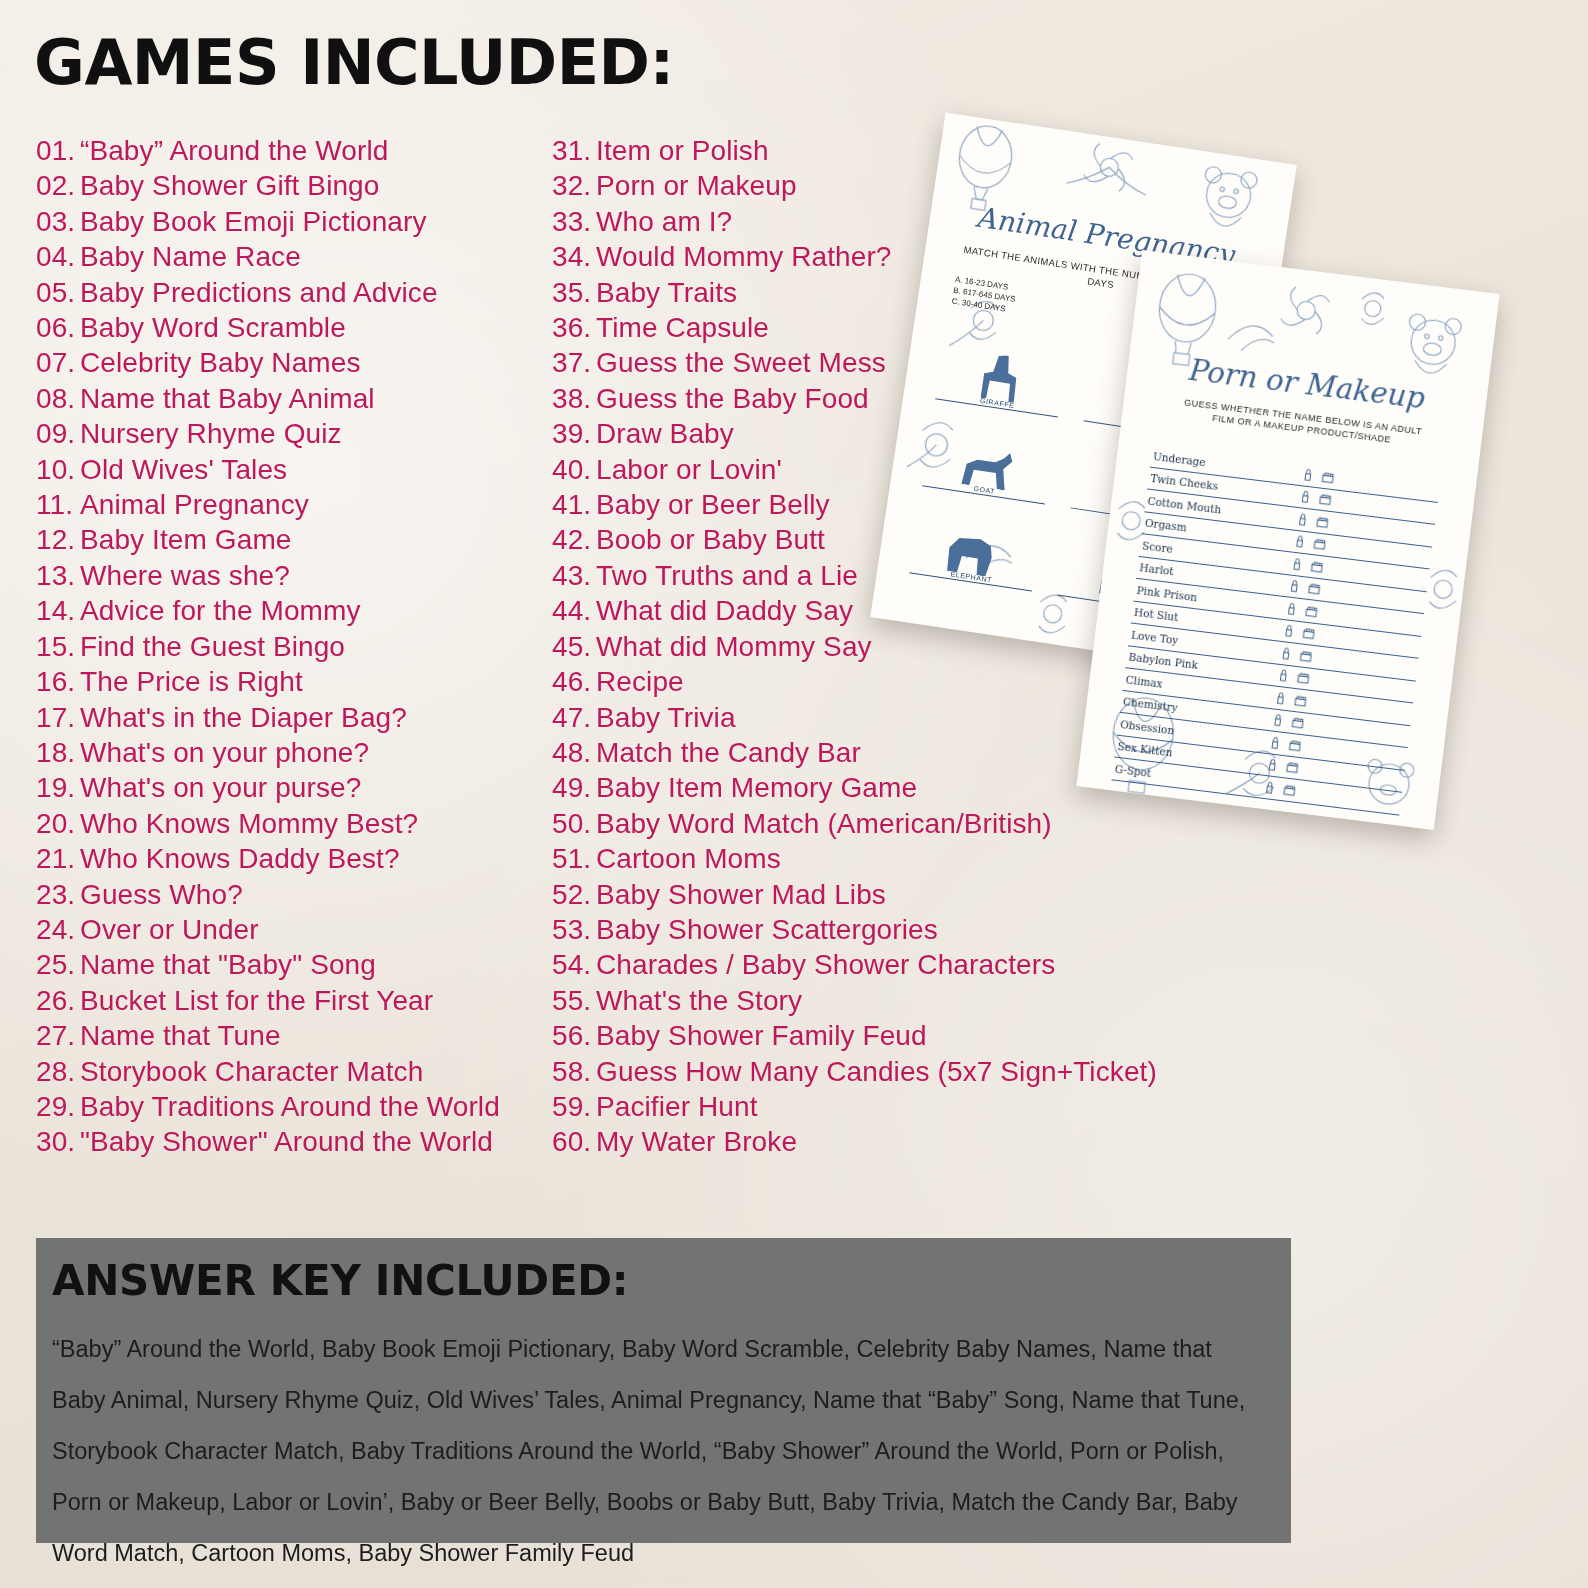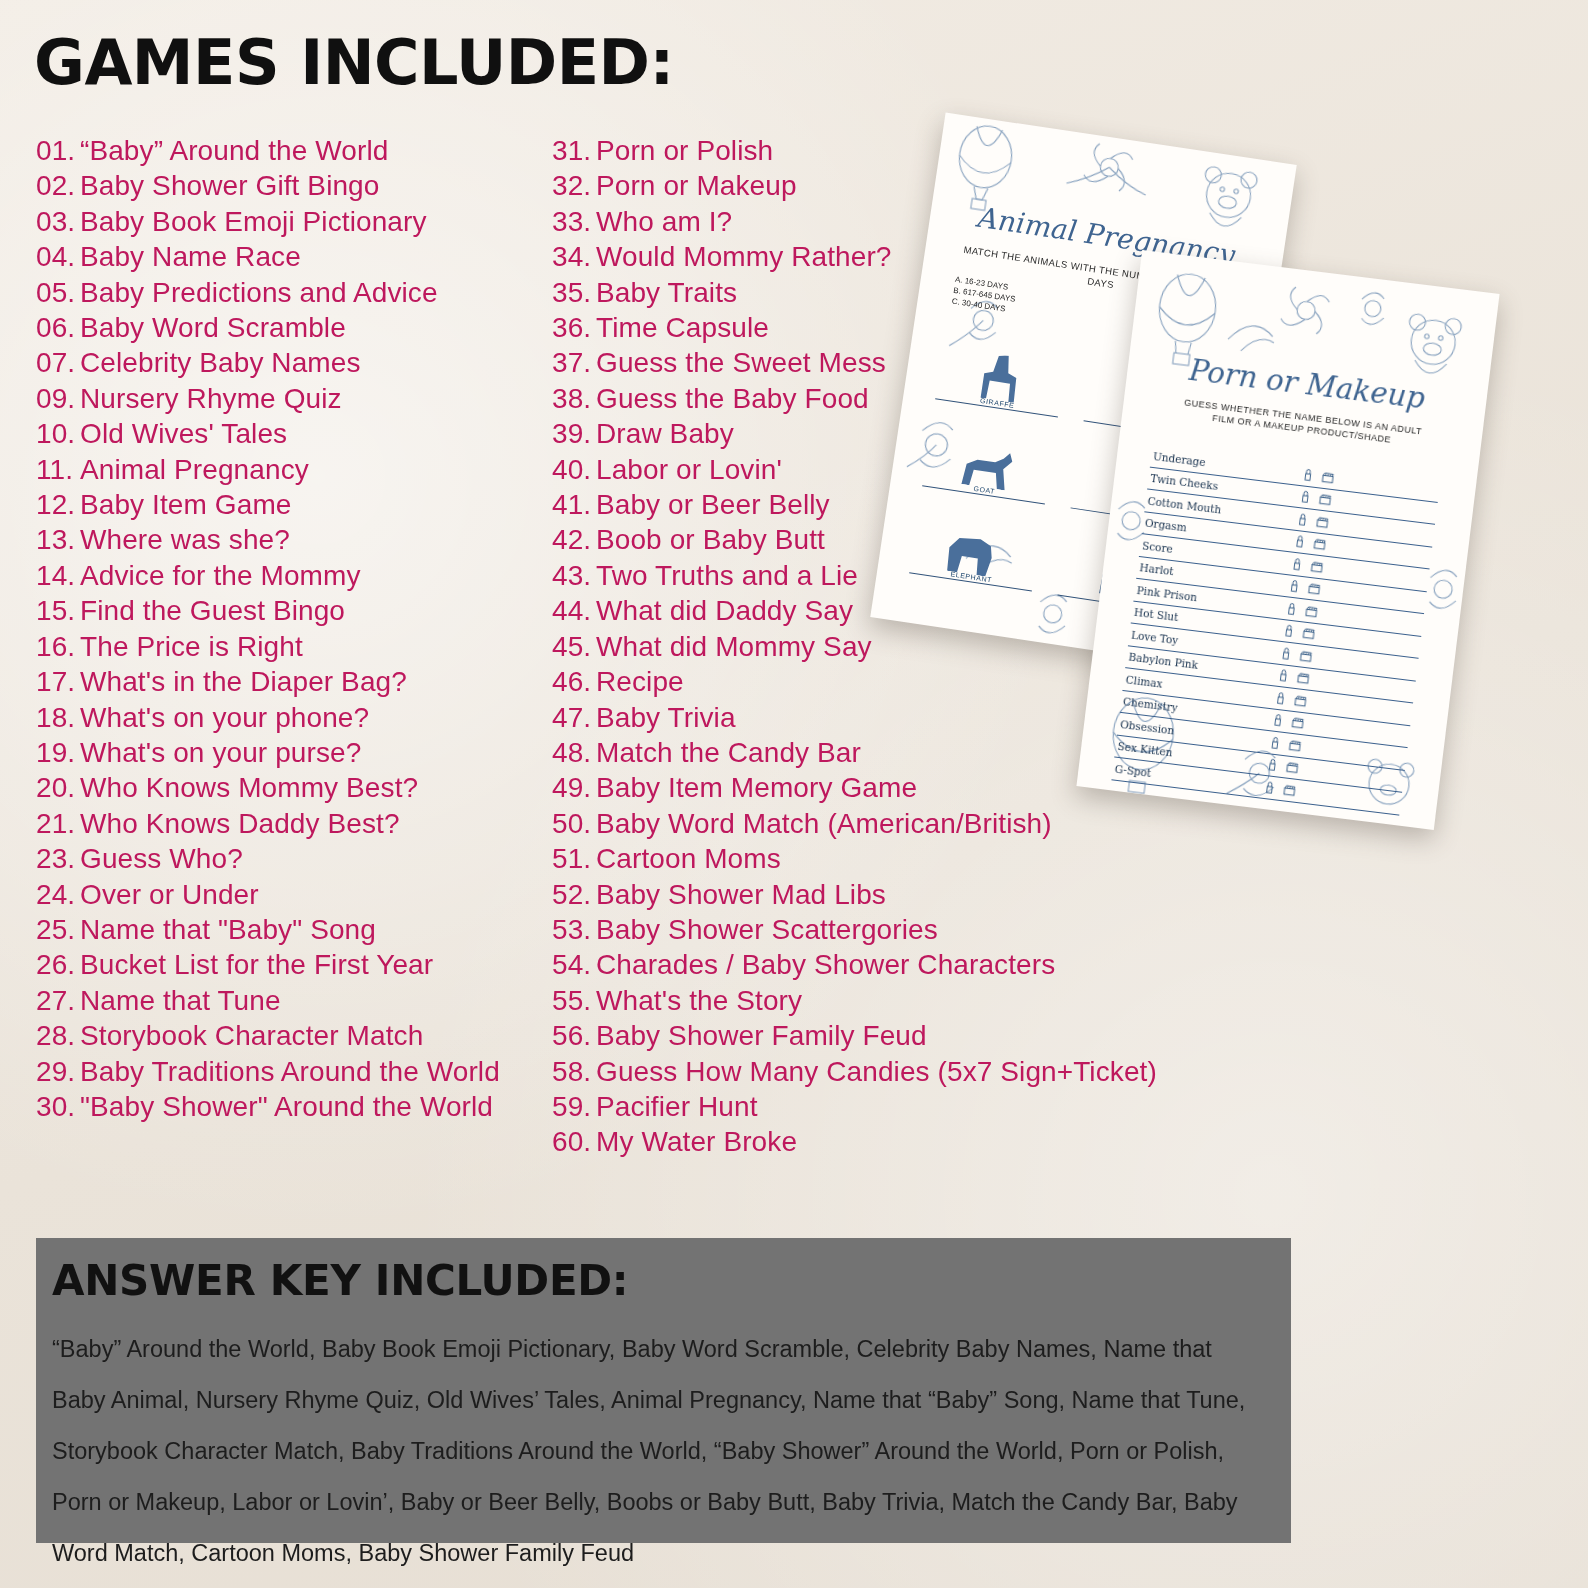--- a/index.html
+++ b/index.html
@@ -294,7 +294,7 @@
         <div class="game-item"><span class="game-num">30.</span><span>"Baby Shower" Around the World</span></div>
       </div>
     <div class="col col-right">
-        <div class="game-item"><span class="game-num">31.</span><span>Porn or Polish</span></div>
+        <div class="game-item"><span class="game-num">31.</span><span>Item or Polish</span></div>
         <div class="game-item"><span class="game-num">32.</span><span>Porn or Makeup</span></div>
         <div class="game-item"><span class="game-num">33.</span><span>Who am I?</span></div>
         <div class="game-item"><span class="game-num">34.</span><span>Would Mommy Rather?</span></div>

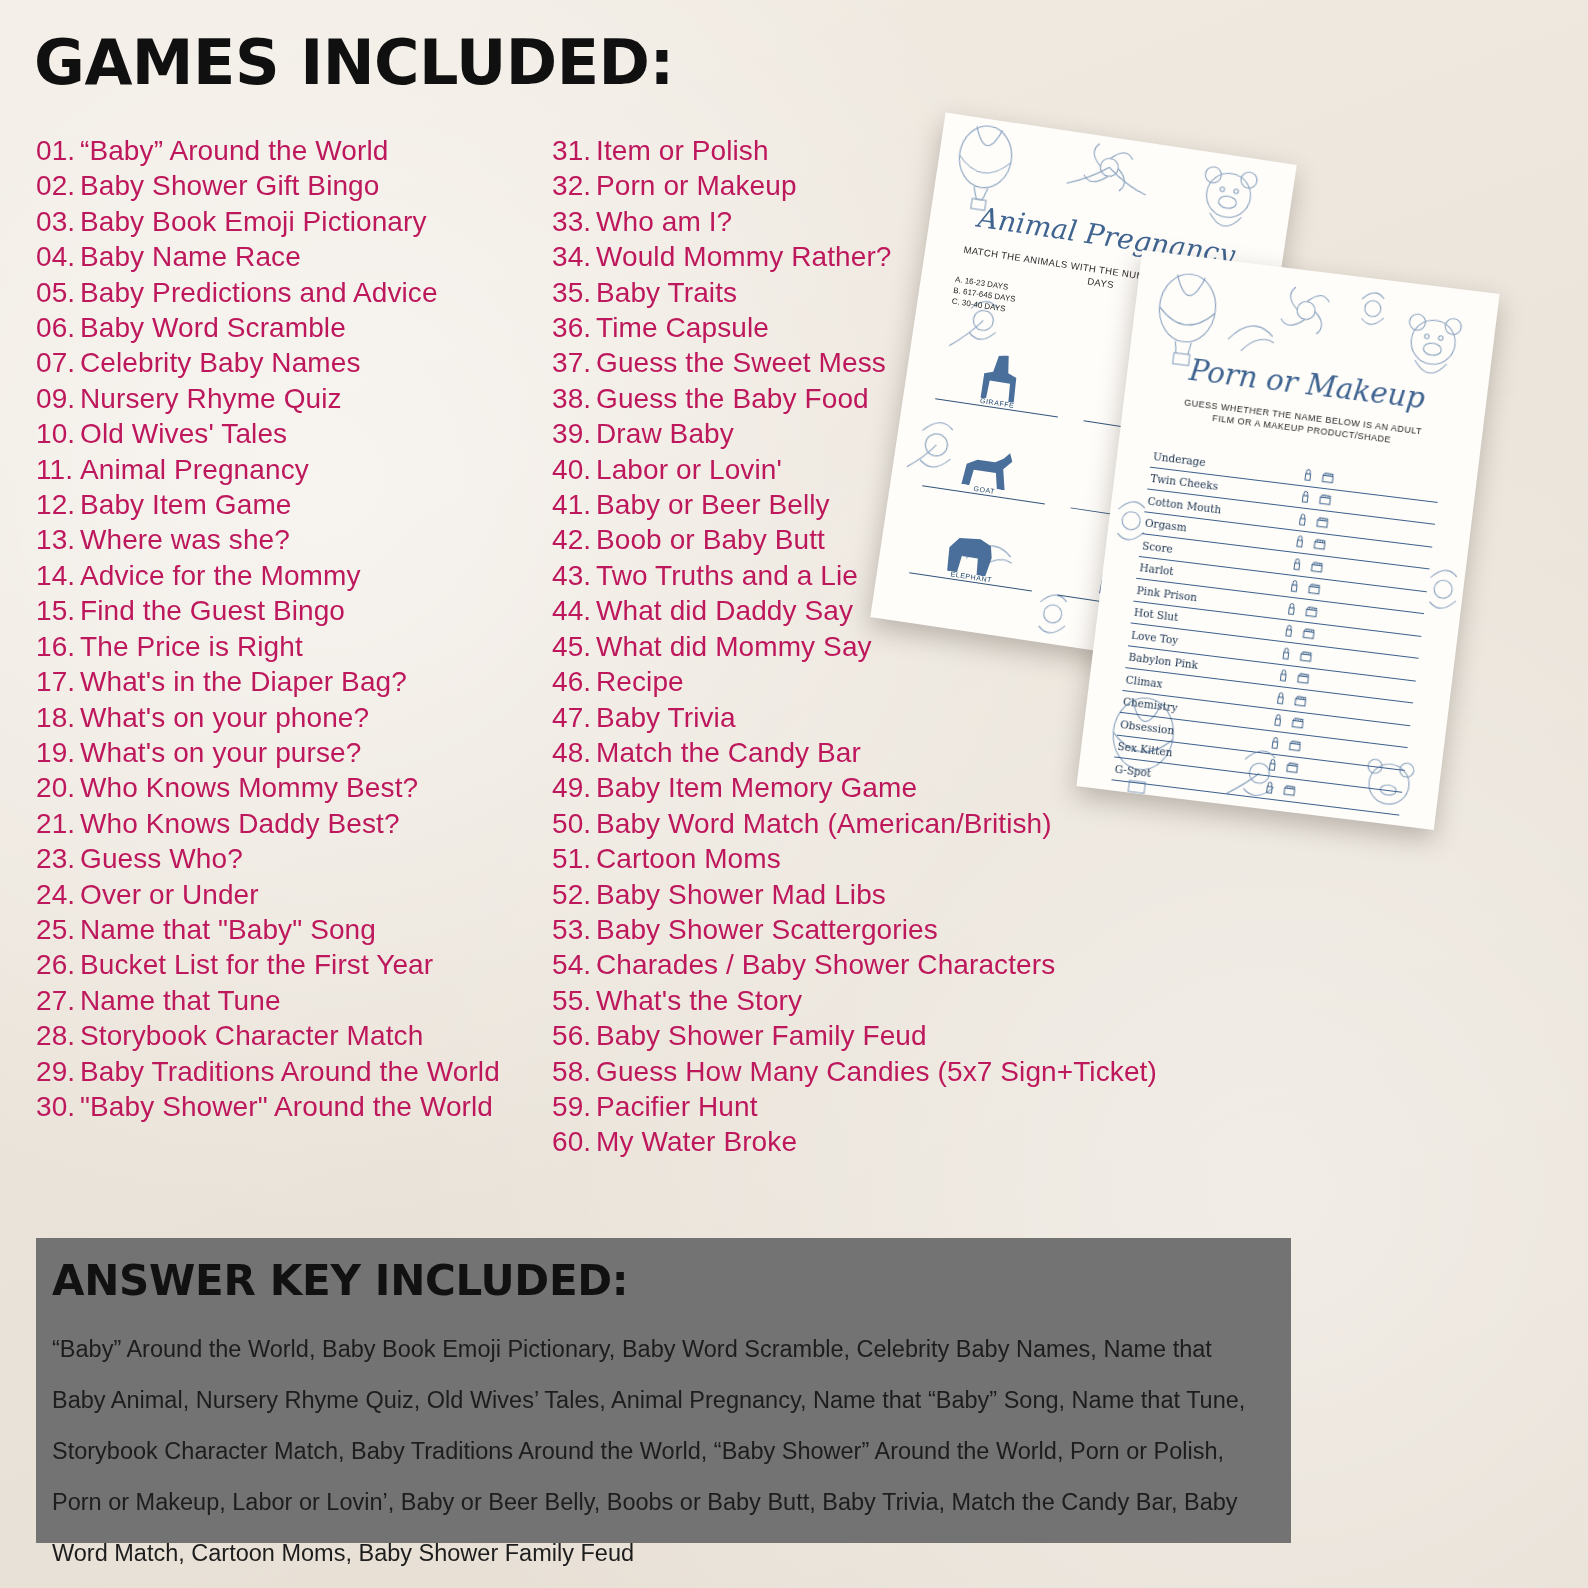--- a/index.html
+++ b/index.html
@@ -271,6 +271,7 @@
         <div class="game-item"><span class="game-num">05.</span><span>Baby Predictions and Advice</span></div>
         <div class="game-item"><span class="game-num">06.</span><span>Baby Word Scramble</span></div>
         <div class="game-item"><span class="game-num">07.</span><span>Celebrity Baby Names</span></div>
+        <div class="game-item"><span class="game-num">08.</span><span>Name that Baby Animal</span></div>
         <div class="game-item"><span class="game-num">09.</span><span>Nursery Rhyme Quiz</span></div>
         <div class="game-item"><span class="game-num">10.</span><span>Old Wives' Tales</span></div>
         <div class="game-item"><span class="game-num">11.</span><span>Animal Pregnancy</span></div>

